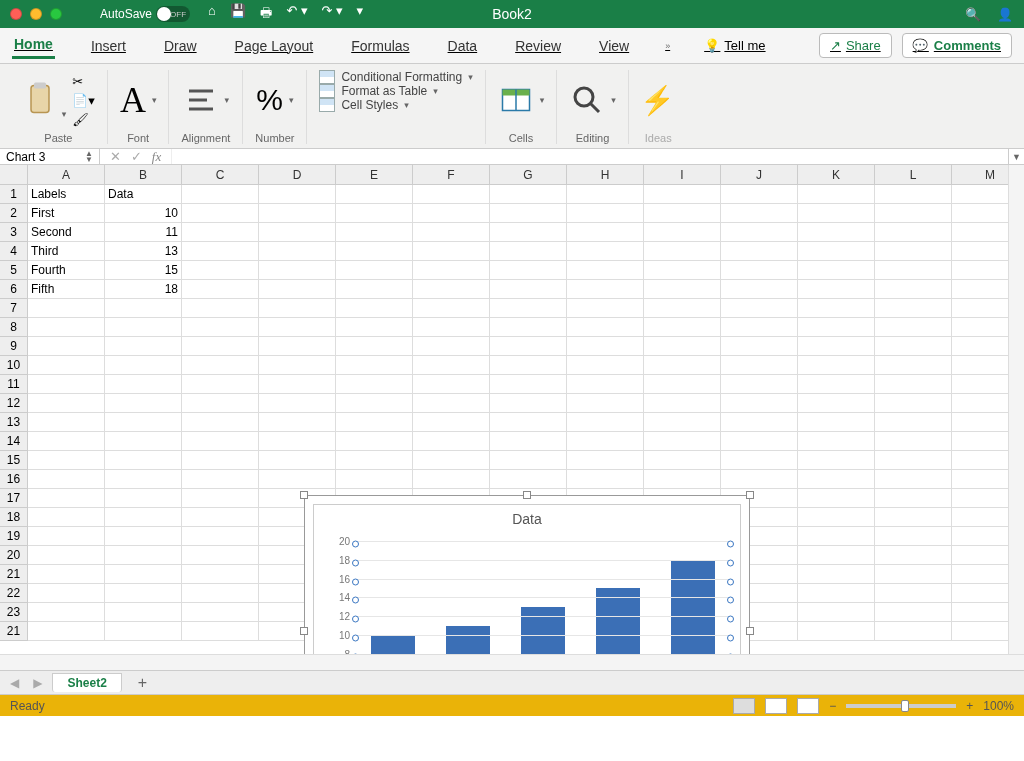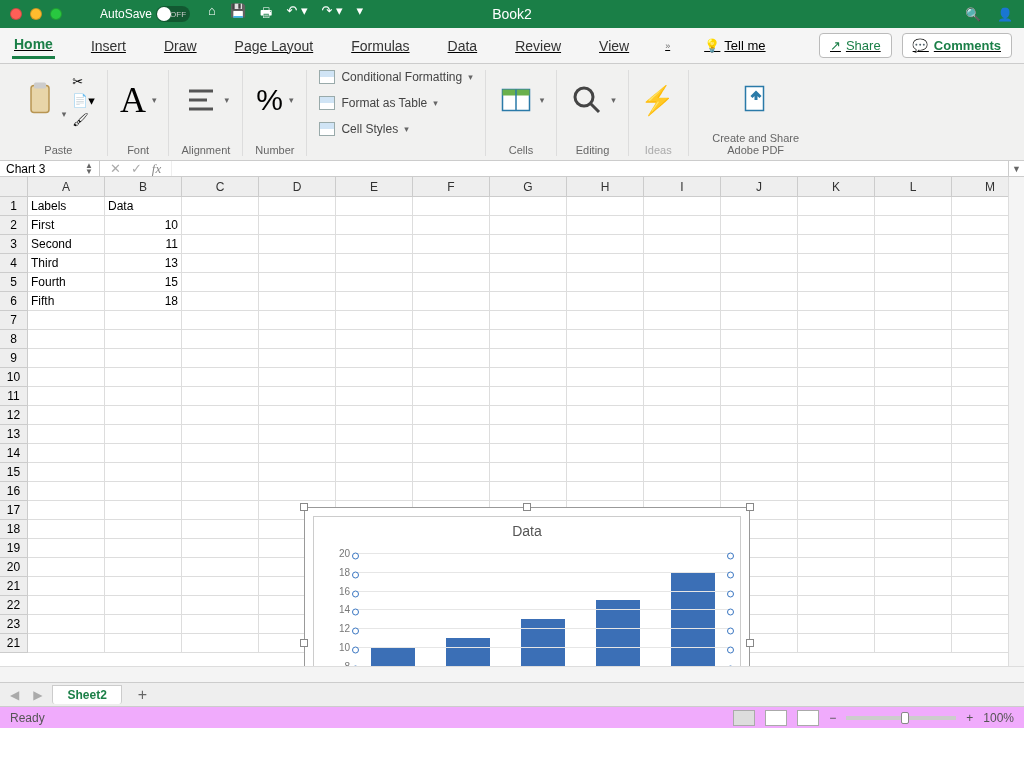--- a/index.html
+++ b/index.html
@@ -33,7 +33,7 @@
 .rgroup-label { font-size: 11px; color: #666; margin-top: 2px; }
 .big-icon { width: 36px; height: 36px; }
 .sm-caret { font-size: 9px; color: #666; }
-.fmt-list { display: flex; flex-direction: column; gap: 12px; font-size: 12px; color: #444; }
+.fmt-list { display: flex; flex-direction: column; gap: 0; font-size: 12px; color: #444; }
 .fmt-list div { display: flex; align-items: center; gap: 6px; cursor: pointer; }
 .fmt-icon { width: 16px; height: 14px; border: 1px solid #9aa; display: inline-block; background: linear-gradient(#d0e4f5 50%, #fff 50%); }
 

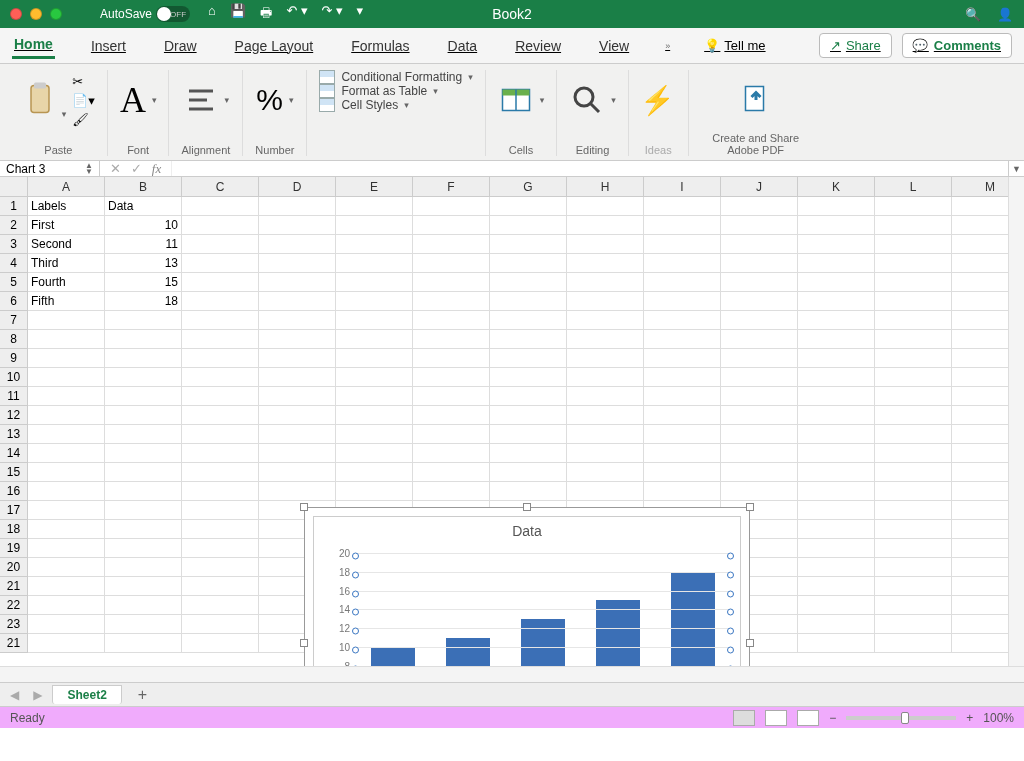--- a/index.html
+++ b/index.html
@@ -225,15 +225,6 @@
         <span style="font-size:28px;color:#888">⚡</span>
       </div>
     <div class="rgroup-label" style="color:#aaa">Ideas</div>
-  </div>
-  <div class="rgroup">
-    <div class="rgroup-icons">
-        <svg class="big-icon" viewBox="0 0 24 24">
-          <rect x="5" y="3" width="12" height="16" fill="#fff" stroke="#2a7aa8"></rect>
-          <path d="M12 12 L12 8 M9 10 L12 7 L15 10" fill="none" stroke="#2a7aa8" stroke-width="2"></path>
-        </svg>
-      </div>
-    <div class="rgroup-label" style="text-align:center;max-width:110px">Create and Share Adobe PDF</div>
   </div>
 </div>
 

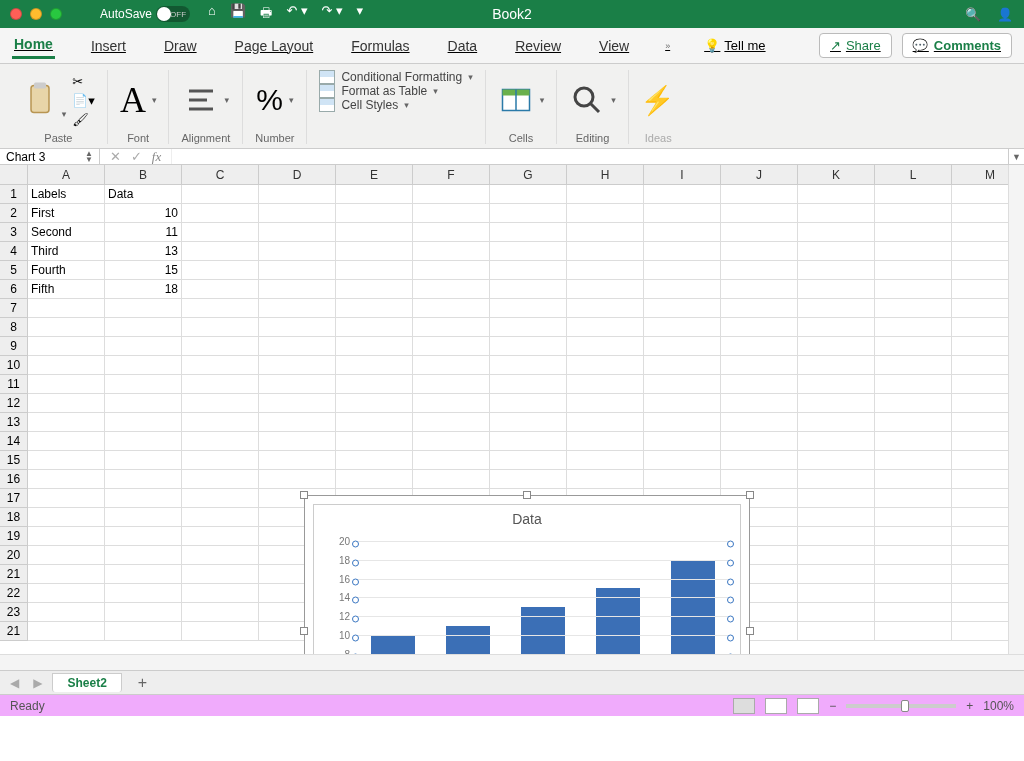--- a/index.html
+++ b/index.html
@@ -81,7 +81,7 @@
 .add-sheet { font-size: 16px; color: #666; padding: 0 10px; }
 
 
-.statusbar { height: 22px; background: #f0abfc; border-top: 1px solid #ccc; display: flex; align-items: center; padding: 0 10px; font-size: 12px; color: #555; }
+.statusbar { height: 22px; background: #eab308; border-top: 1px solid #ccc; display: flex; align-items: center; padding: 0 10px; font-size: 12px; color: #555; }
 .status-right { margin-left: auto; display: flex; align-items: center; gap: 10px; }
 .view-btn { width: 22px; height: 16px; border: 1px solid #aaa; background: #fff; }
 .view-btn.active { background: #ddd; }

